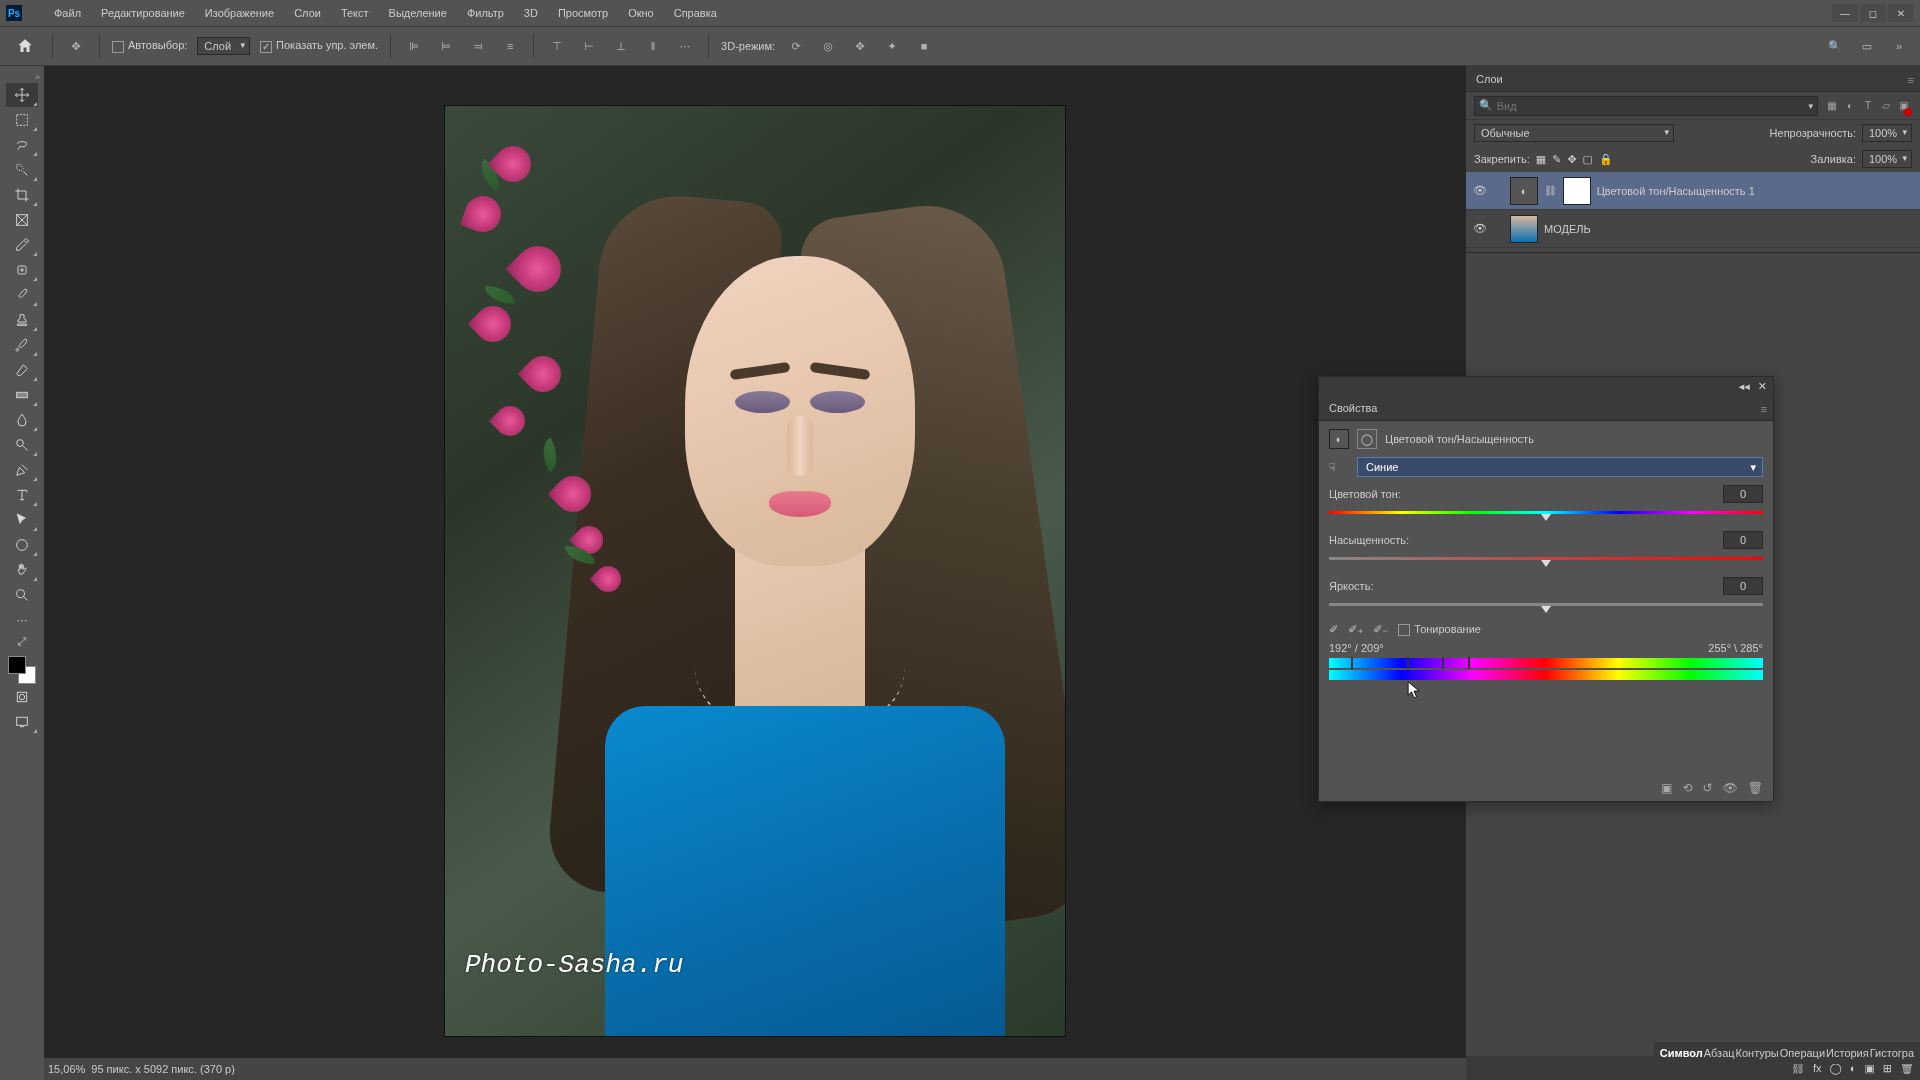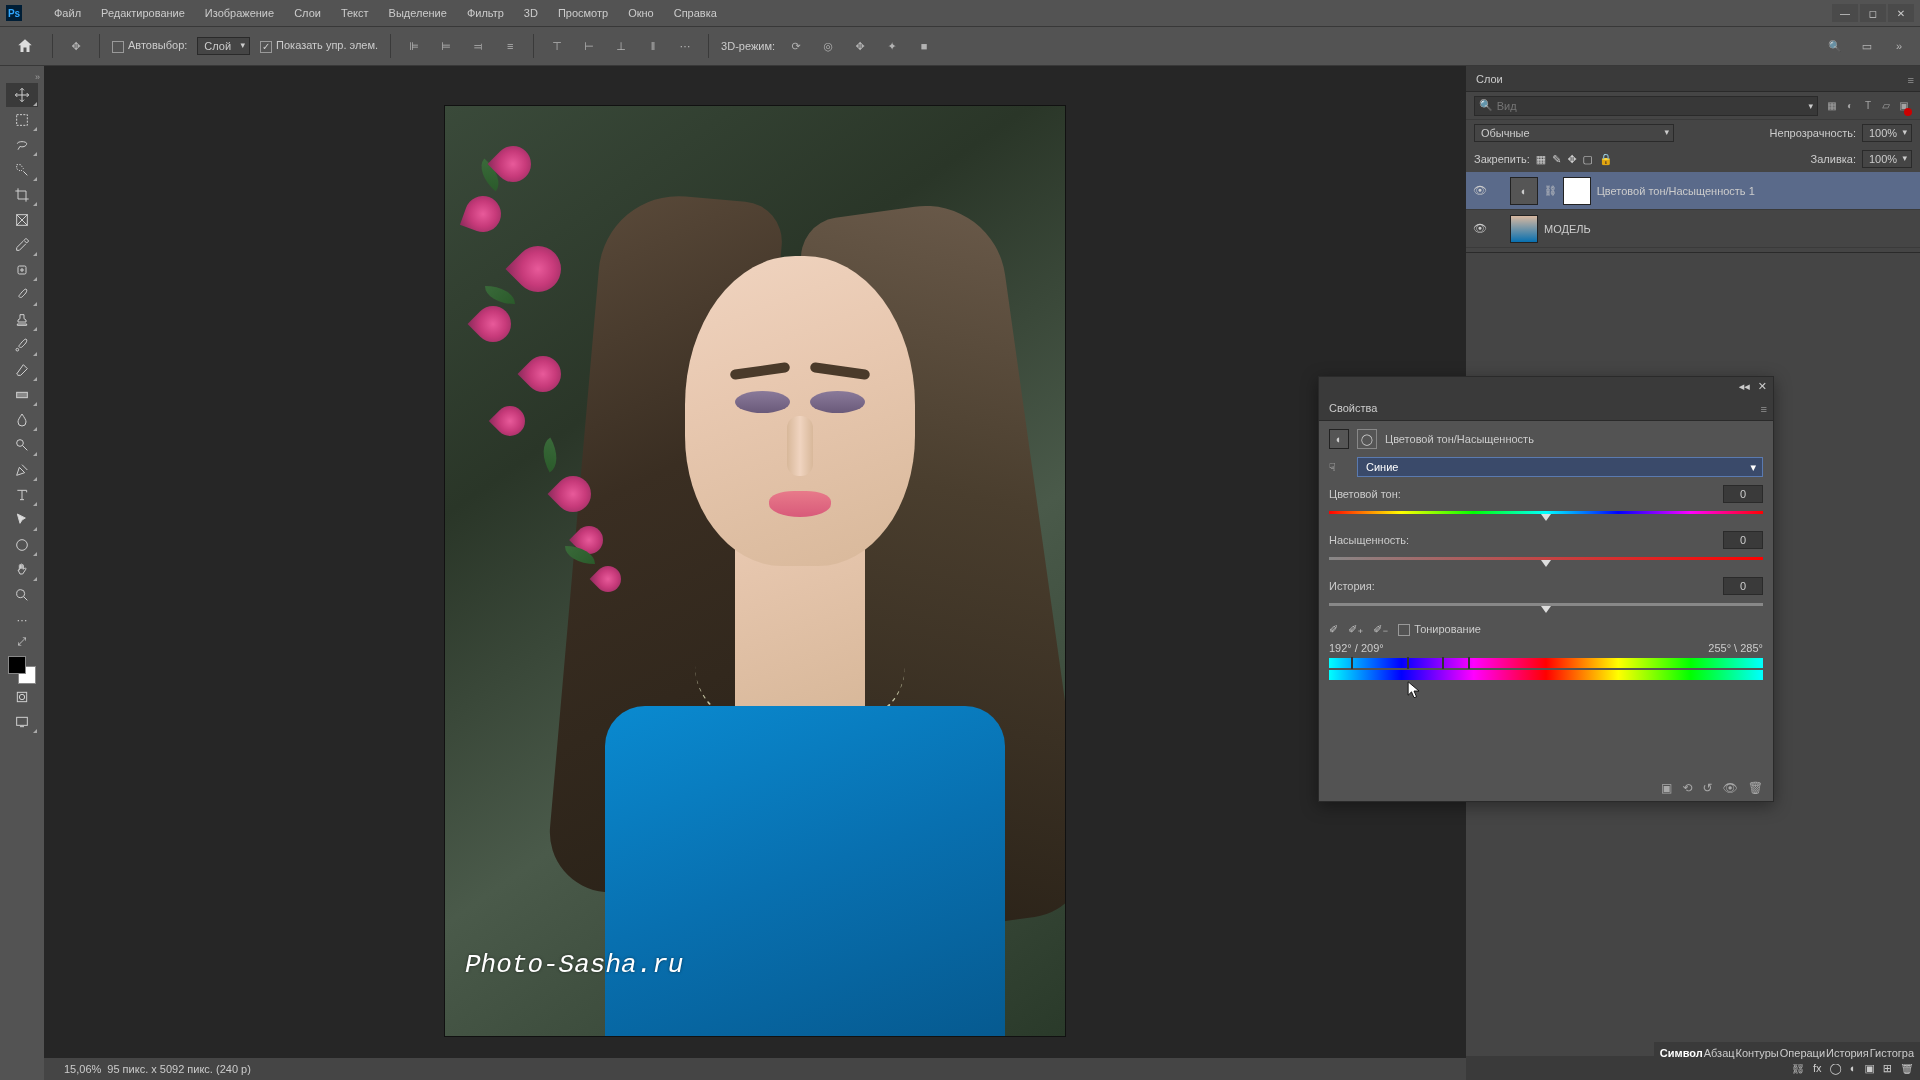--- a/index.html
+++ b/index.html
@@ -460,7 +460,7 @@
       </div>
 
     <div class="props-row">
-      <label>История:</label>
+      <label>Яркость:</label>
       <span class="val">0</span>
     </div>
     <div class="slider">

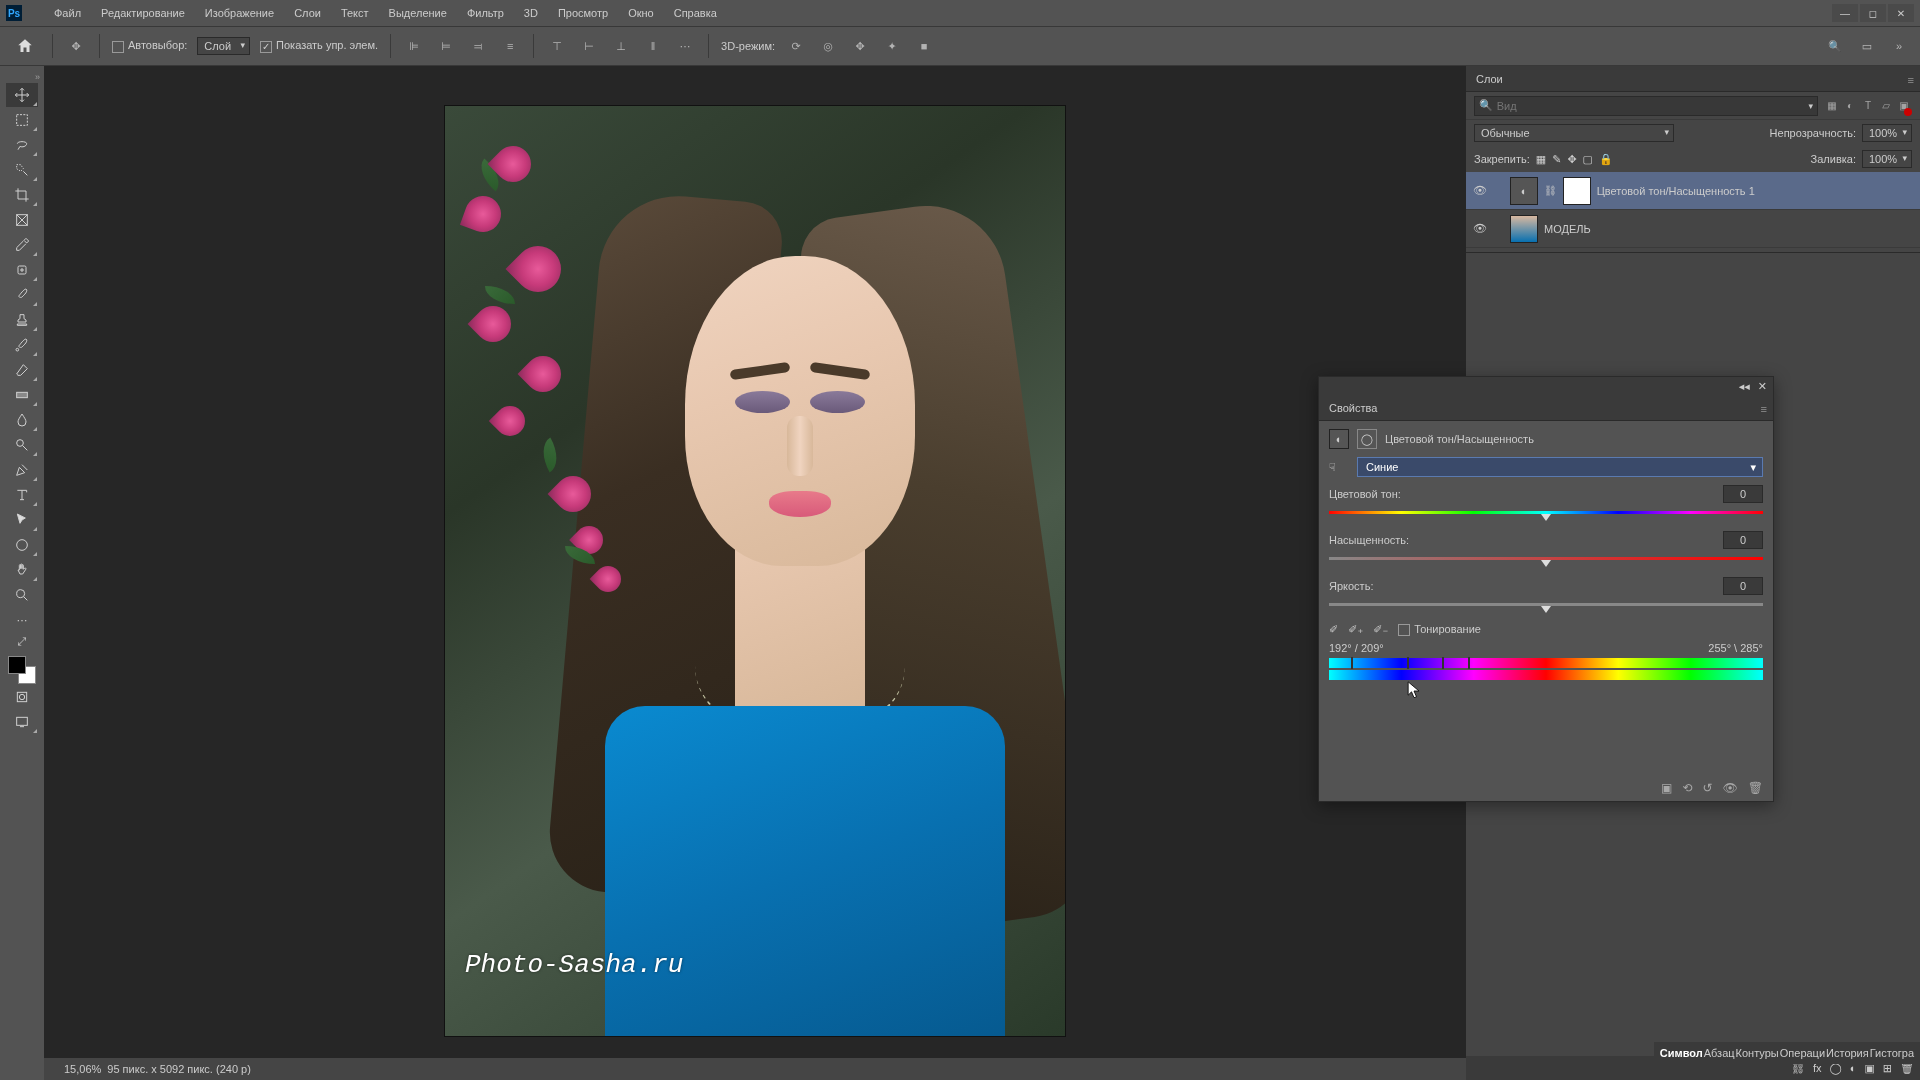--- a/index.html
+++ b/index.html
@@ -45,7 +45,7 @@
 .necklace{position:absolute;top:470px;left:100px;width:210px;height:60px;border-bottom:4px dotted #c0c0a0;border-radius:0 0 100px 100px}
 .top{position:absolute;top:510px;left:10px;width:400px;height:330px;background:linear-gradient(160deg,#0a8ad0 0%,#0870b0 50%,#065a90 100%);border-radius:40px 40px 0 0}
 .wm{position:absolute;bottom:56px;left:20px;font-family:Liberation Mono, monospace;font-size:26px;color:#fff;font-style:italic;text-shadow:0 0 3px rgba(0,0,0,.5)}
-.statusbar{position:absolute;bottom:0;left:0;height:22px;background:#454545;display:flex;align-items:center;padding:0 20px;font-size:10px;color:#bbb;width:100%}
+.statusbar{position:absolute;bottom:0;left:0;height:22px;background:#454545;display:flex;align-items:center;padding:0 4px;font-size:10px;color:#bbb;width:100%}
 .right-panels{width:454px;background:#454545;display:flex;flex-direction:column}
 .panel-header{height:26px;background:#3a3a3a;display:flex;align-items:center;padding:0 10px;border-bottom:1px solid #2a2a2a;position:relative}
 .panel-header .grip{position:absolute;right:6px;top:8px;font-size:11px;opacity:.6}

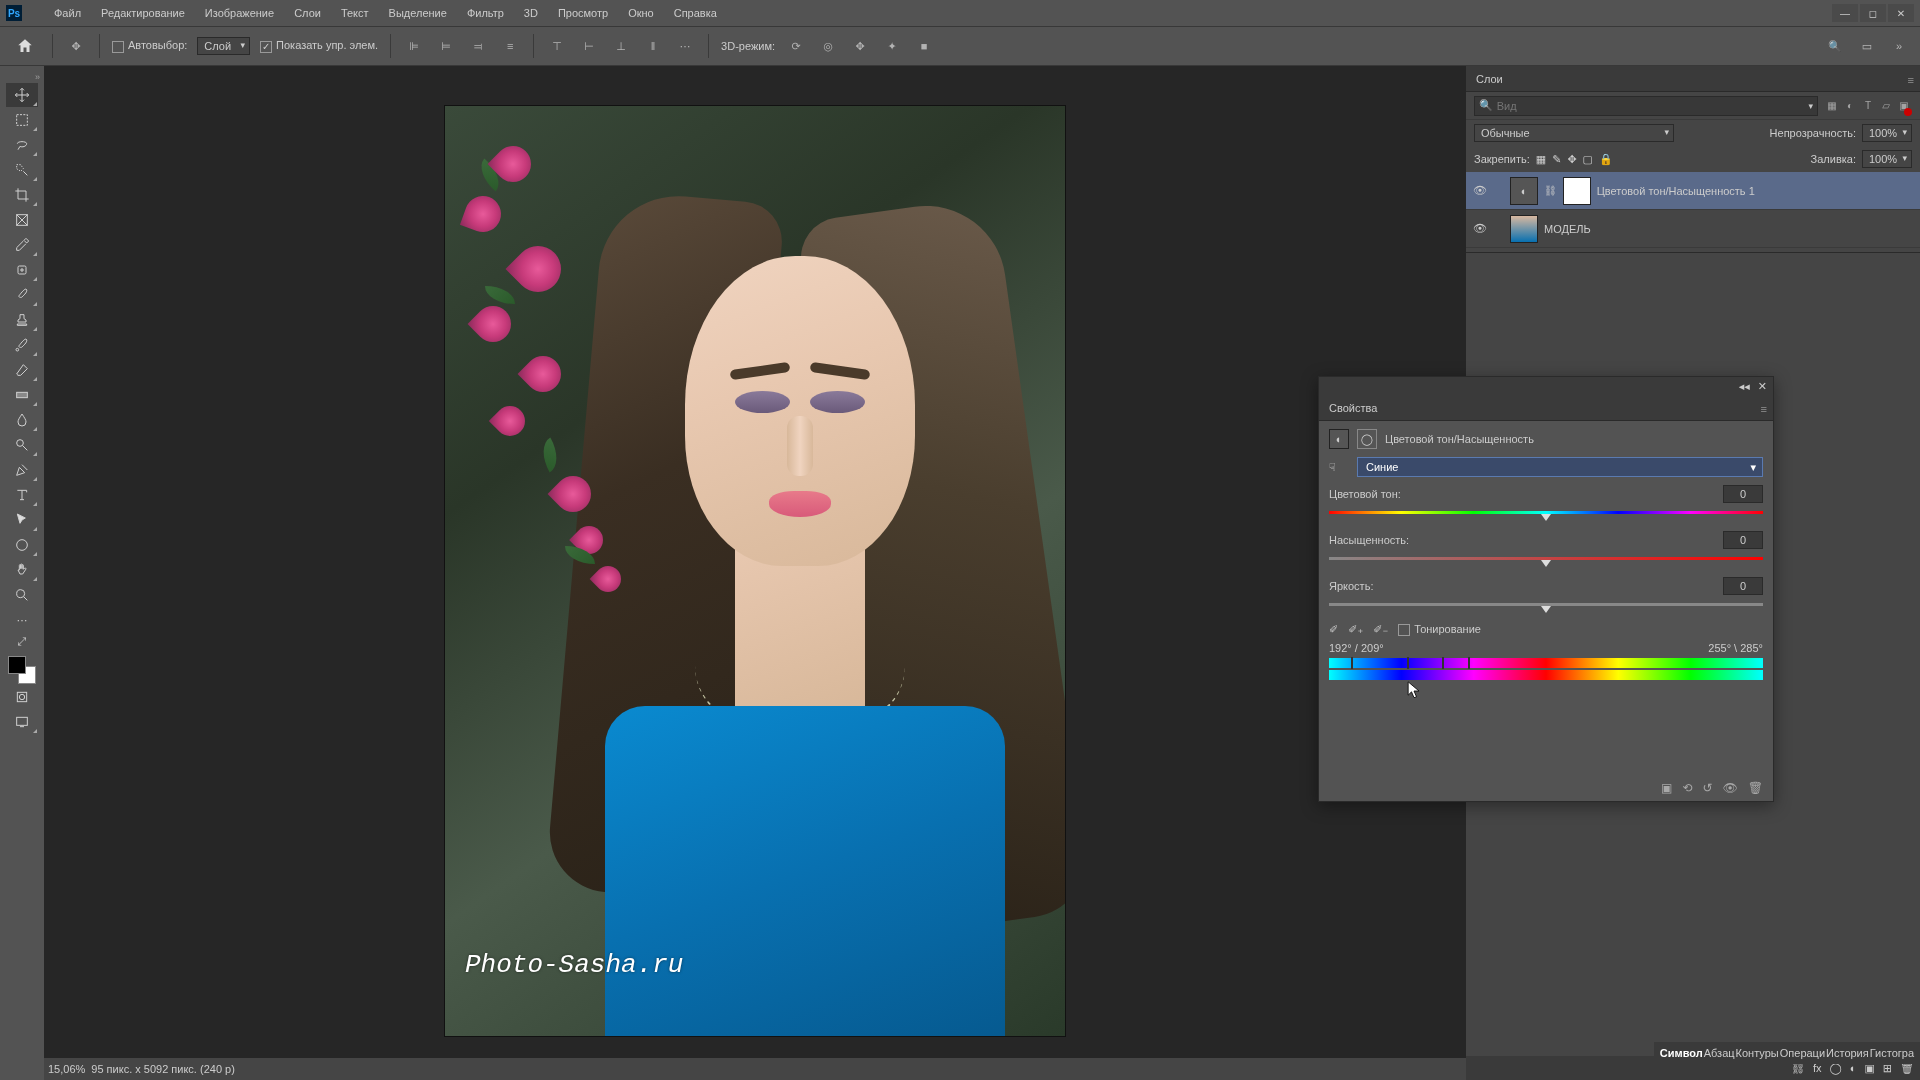--- a/index.html
+++ b/index.html
@@ -343,7 +343,7 @@
     </div>
     <div class="statusbar">
       <span style="margin-right:6px">15,06%</span>
-      <span>95 пикс. x 5092 пикс. (240 p)</span>
+      <span>95 пикс. x 5092 пикс. (370 p)</span>
     </div>
   </div>
 

